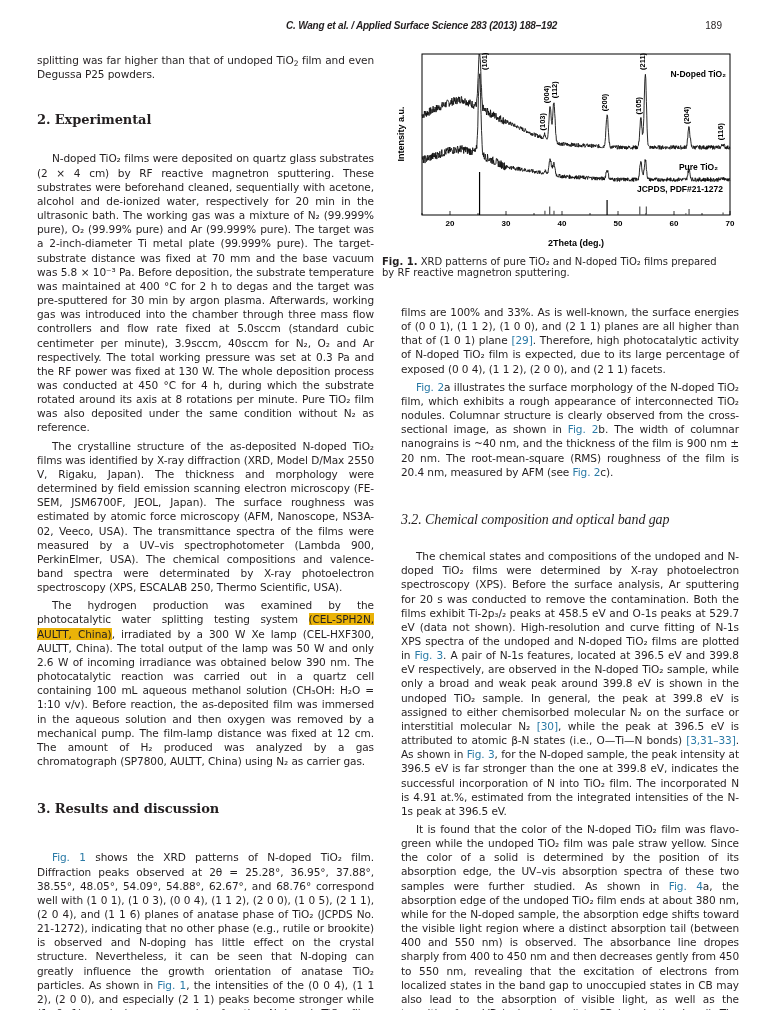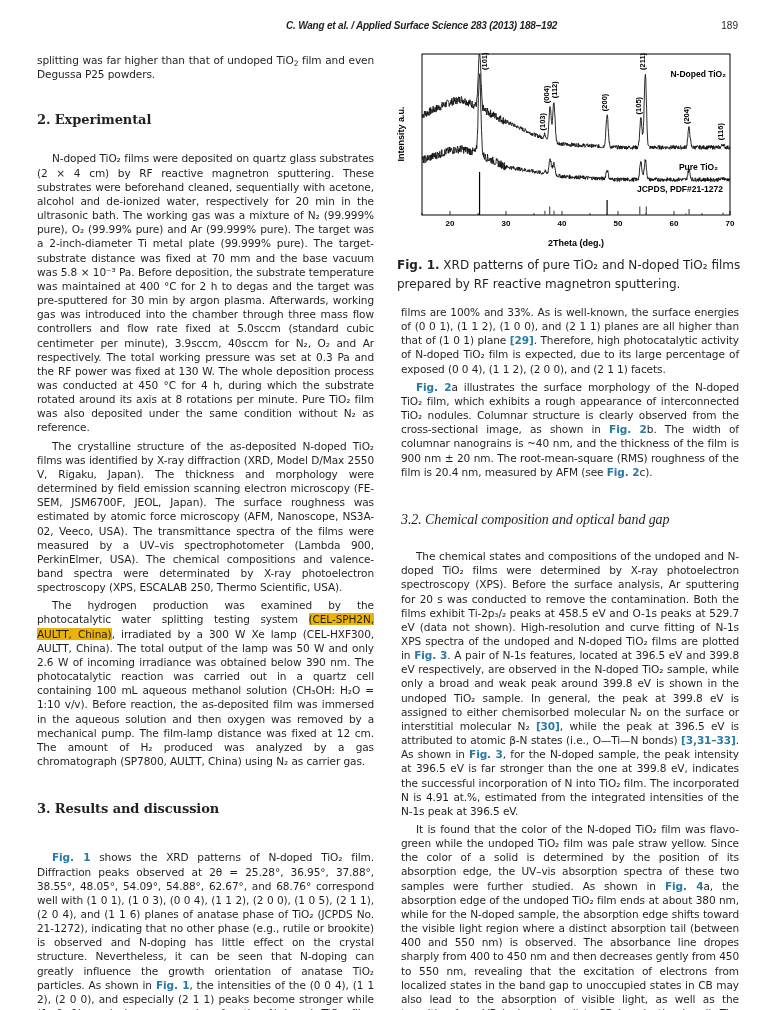--- a/index.html
+++ b/index.html
@@ -8,7 +8,7 @@
   .runhead { position:absolute; top:20px; left:0; width:758px; font-size:10px; font-style:italic;
              font-family:"Liberation Sans", sans-serif; }
   .runhead .rh-title { position:absolute; left:286px; top:0; letter-spacing:-0.2px;font-weight:bold; }
-  .runhead .rh-page { position:absolute; right:20px; top:0; font-style:normal; }
+  .runhead .rh-page { position:absolute; right:36px; top:0; font-style:normal; }
   .col { position:absolute; font-size:10.55px; line-height:14.15px; text-align:justify;
          letter-spacing:-0.1px; }
   .col.left { left:33px; width:345px; top:49px; }

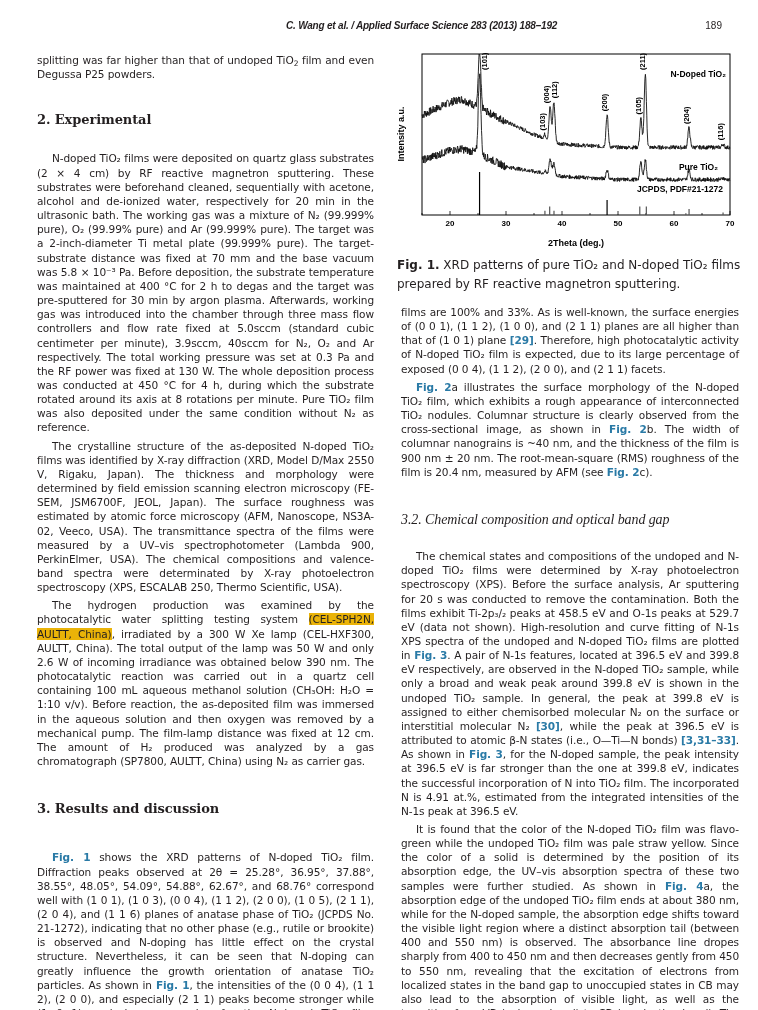--- a/index.html
+++ b/index.html
@@ -22,7 +22,7 @@
   .link { color:#2a7aa6;font-weight:bold; }
   .hl { background:#eab308; }
   .figure { position:absolute; left:396px; top:44px; width:346px; height:232px; }
-  .caption { position:absolute; left:397px; top:256px; width:346px; font-size:12px; line-height:19px; }
+  .caption { position:absolute; left:382px; top:256px; width:346px; font-size:10px; line-height:11px; }
   .caption b { font-weight:bold; }
   svg text { font-family:"Liberation Sans", sans-serif; }
 </style>

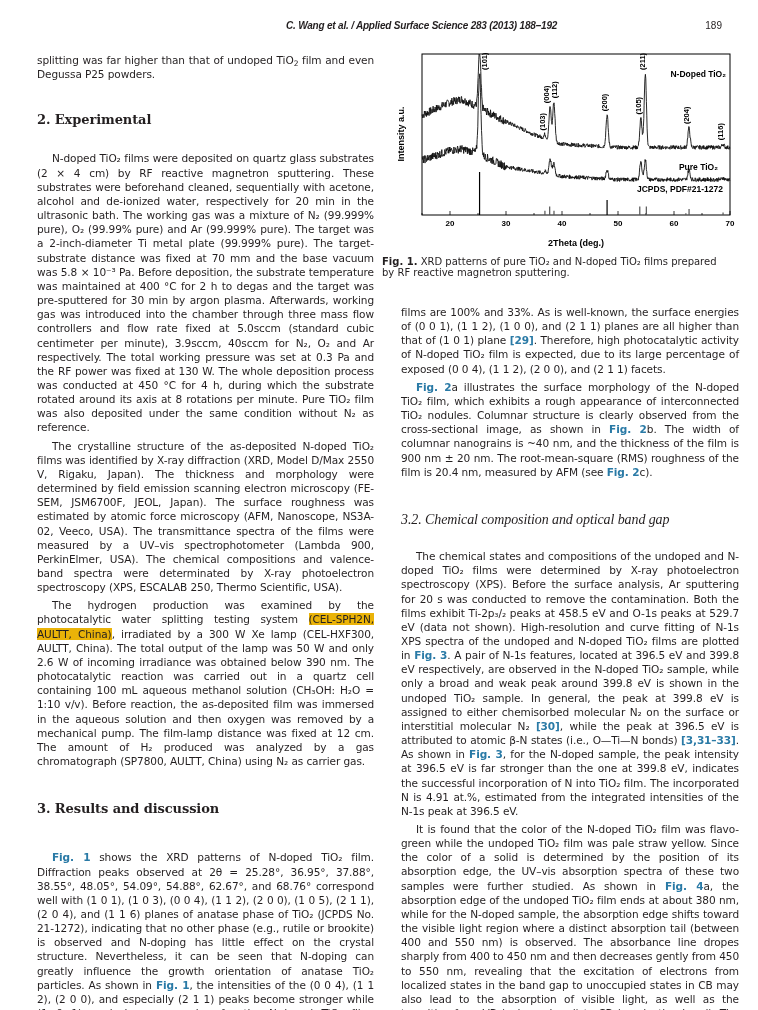--- a/index.html
+++ b/index.html
@@ -19,7 +19,7 @@
   sub { vertical-align:-2px; }
   .sec { font-family:"DejaVu Serif", "Liberation Serif", serif; font-weight:bold; font-size:13px; margin:0; }
   .subsec { font-family:"Liberation Serif", serif; font-style:italic; font-size:14px; margin:0; }
-  .link { color:#2a7aa6;font-weight:bold; }
+  .link { color:#2a7aa6; }
   .hl { background:#eab308; }
   .figure { position:absolute; left:396px; top:44px; width:346px; height:232px; }
   .caption { position:absolute; left:382px; top:256px; width:346px; font-size:10px; line-height:11px; }

